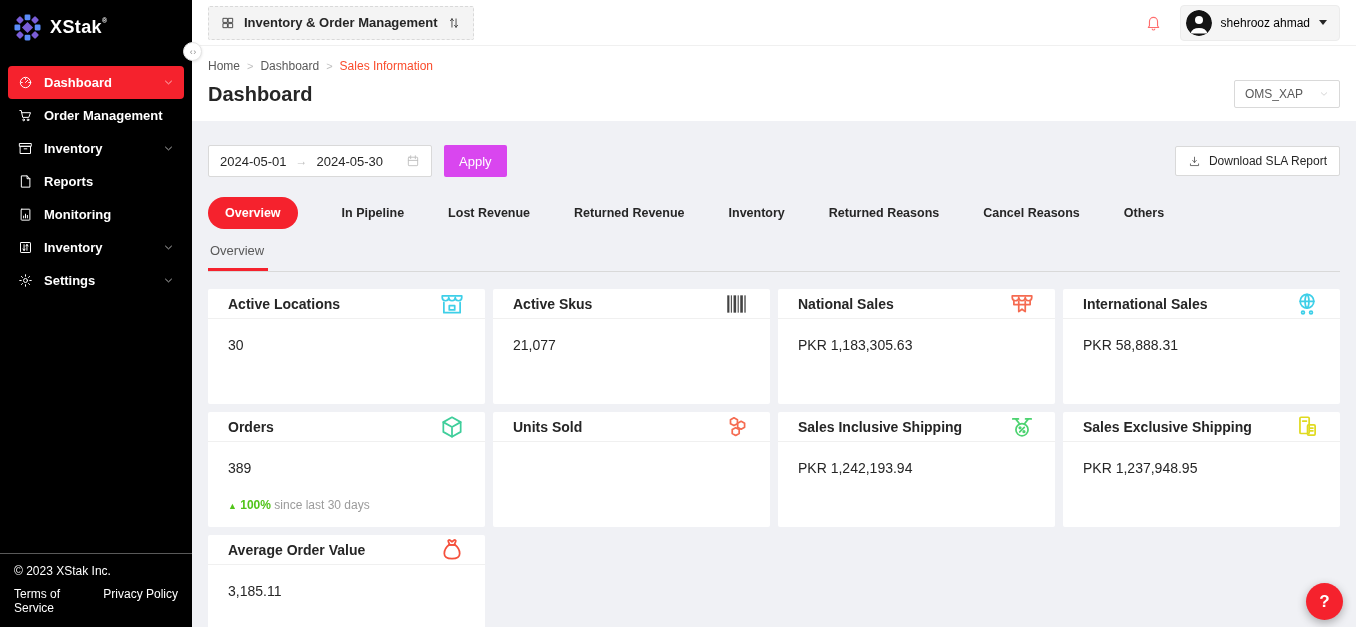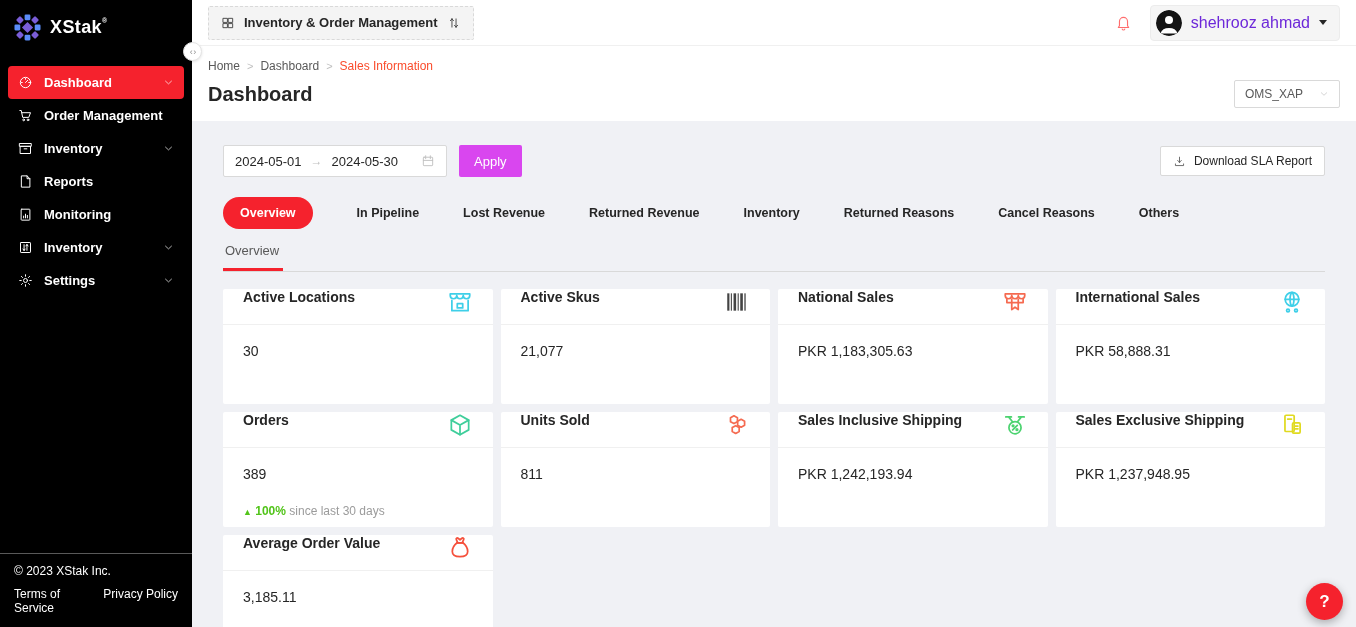--- a/index.html
+++ b/index.html
@@ -45,7 +45,7 @@
     border-radius:4px; padding:4px 12px 4px 5px; cursor:pointer; }
   .avatar { width:26px; height:26px; border-radius:50%; overflow:hidden; }
   .avatar svg { width:26px; height:26px; display:block; }
-  .user-name { font-size:16px; color:#6d28d9; }
+  .user-name { font-size:12px; color:#000000; }
   .caret { width:0; height:0; border-left:4px solid transparent; border-right:4px solid transparent;
     border-top:5px solid #262626; }
 

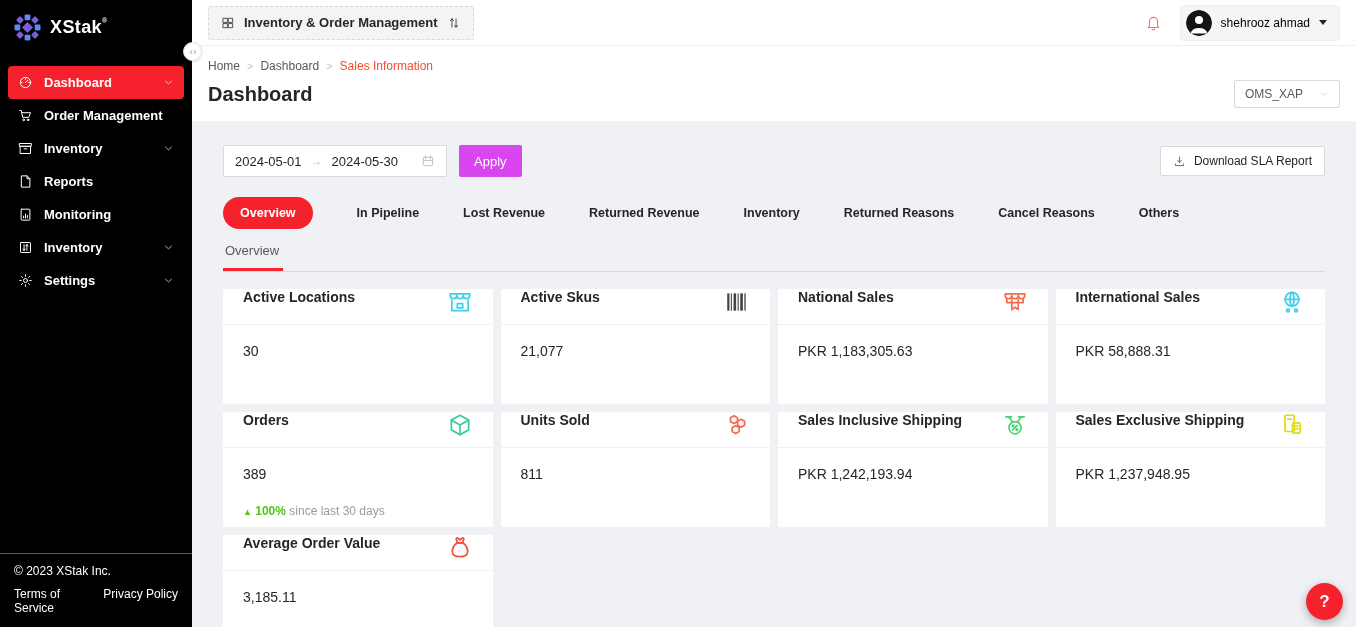--- a/index.html
+++ b/index.html
@@ -60,7 +60,7 @@
   .store-select svg { width:10px; height:10px; display:block; color:#bfbfbf; }
 
   
-  .content { flex:1; background:#f0f1f5; padding:24px 31px 0; overflow:hidden; }
+  .content { flex:1; background:#f0f1f5; padding:24px 16px 0; overflow:hidden; }
   .toolbar { display:flex; align-items:center; margin-bottom:20px; }
   .date-range { display:flex; align-items:center; gap:9px; background:#fff; border:1px solid #d9d9d9;
     border-radius:2px; height:32px; padding:0 11px; font-size:13px; color:#262626; }

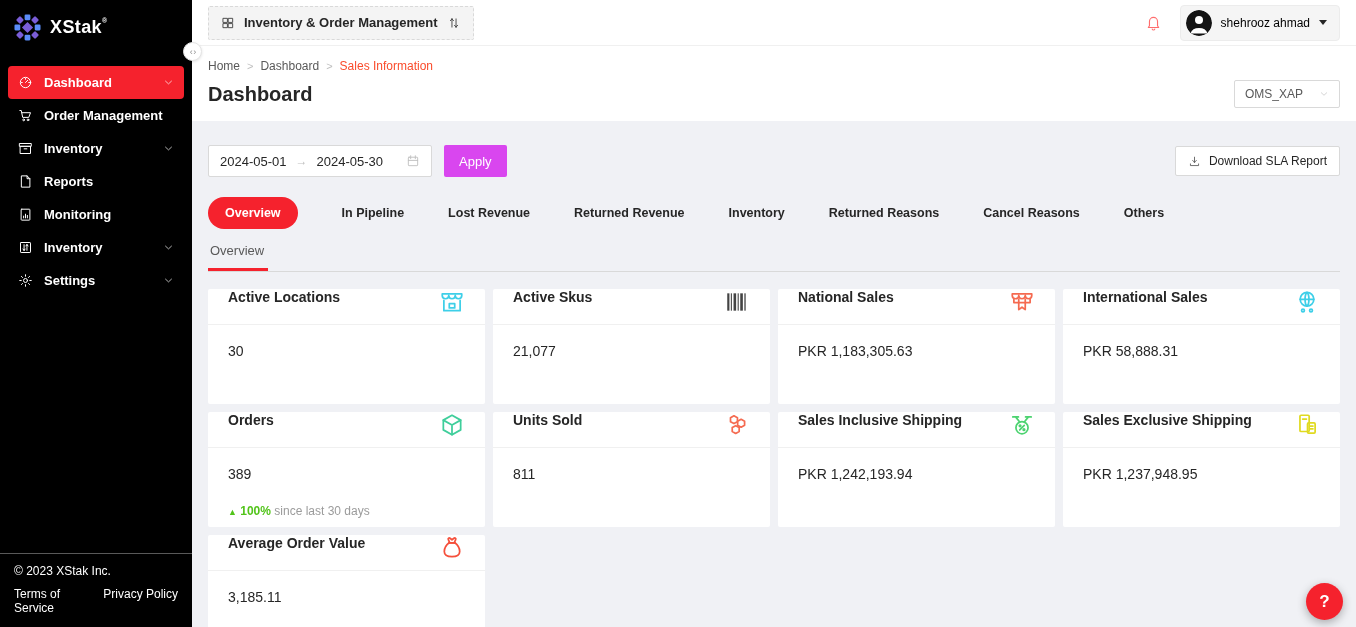--- a/index.html
+++ b/index.html
@@ -84,8 +84,8 @@
 
   .cards { display:grid; grid-template-columns:repeat(4,1fr); gap:8px; }
   .card { background:#fff; border-radius:2px; height:115px; }
-  .card-header { display:flex; justify-content:space-between; padding:0 20px;
-    height:36px; border-bottom:1px solid #f0f0f0; }
+  .card-header { display:flex; align-items:center; justify-content:space-between; padding:0 20px;
+    height:30px; border-bottom:1px solid #f0f0f0; }
   .card-title { font-size:14px; font-weight:600; color:#262626; }
   .card-icon svg { width:26px; height:26px; display:block; }
   .card-body { padding:18px 20px; }

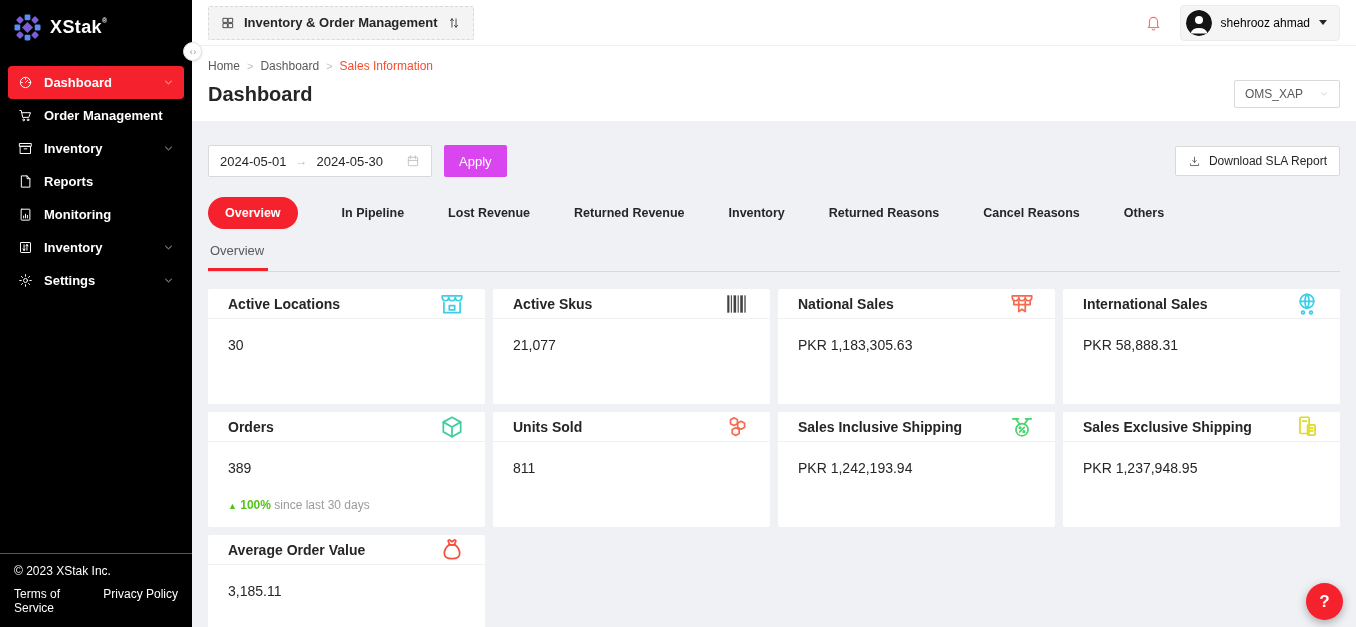--- a/index.html
+++ b/index.html
@@ -406,9 +406,6 @@
               </svg>
             </span>
           </div>
-          <div class="card-body">
-            <div class="card-value">811</div>
-          </div>
         </div>
         <div class="card">
           <div class="card-header">

